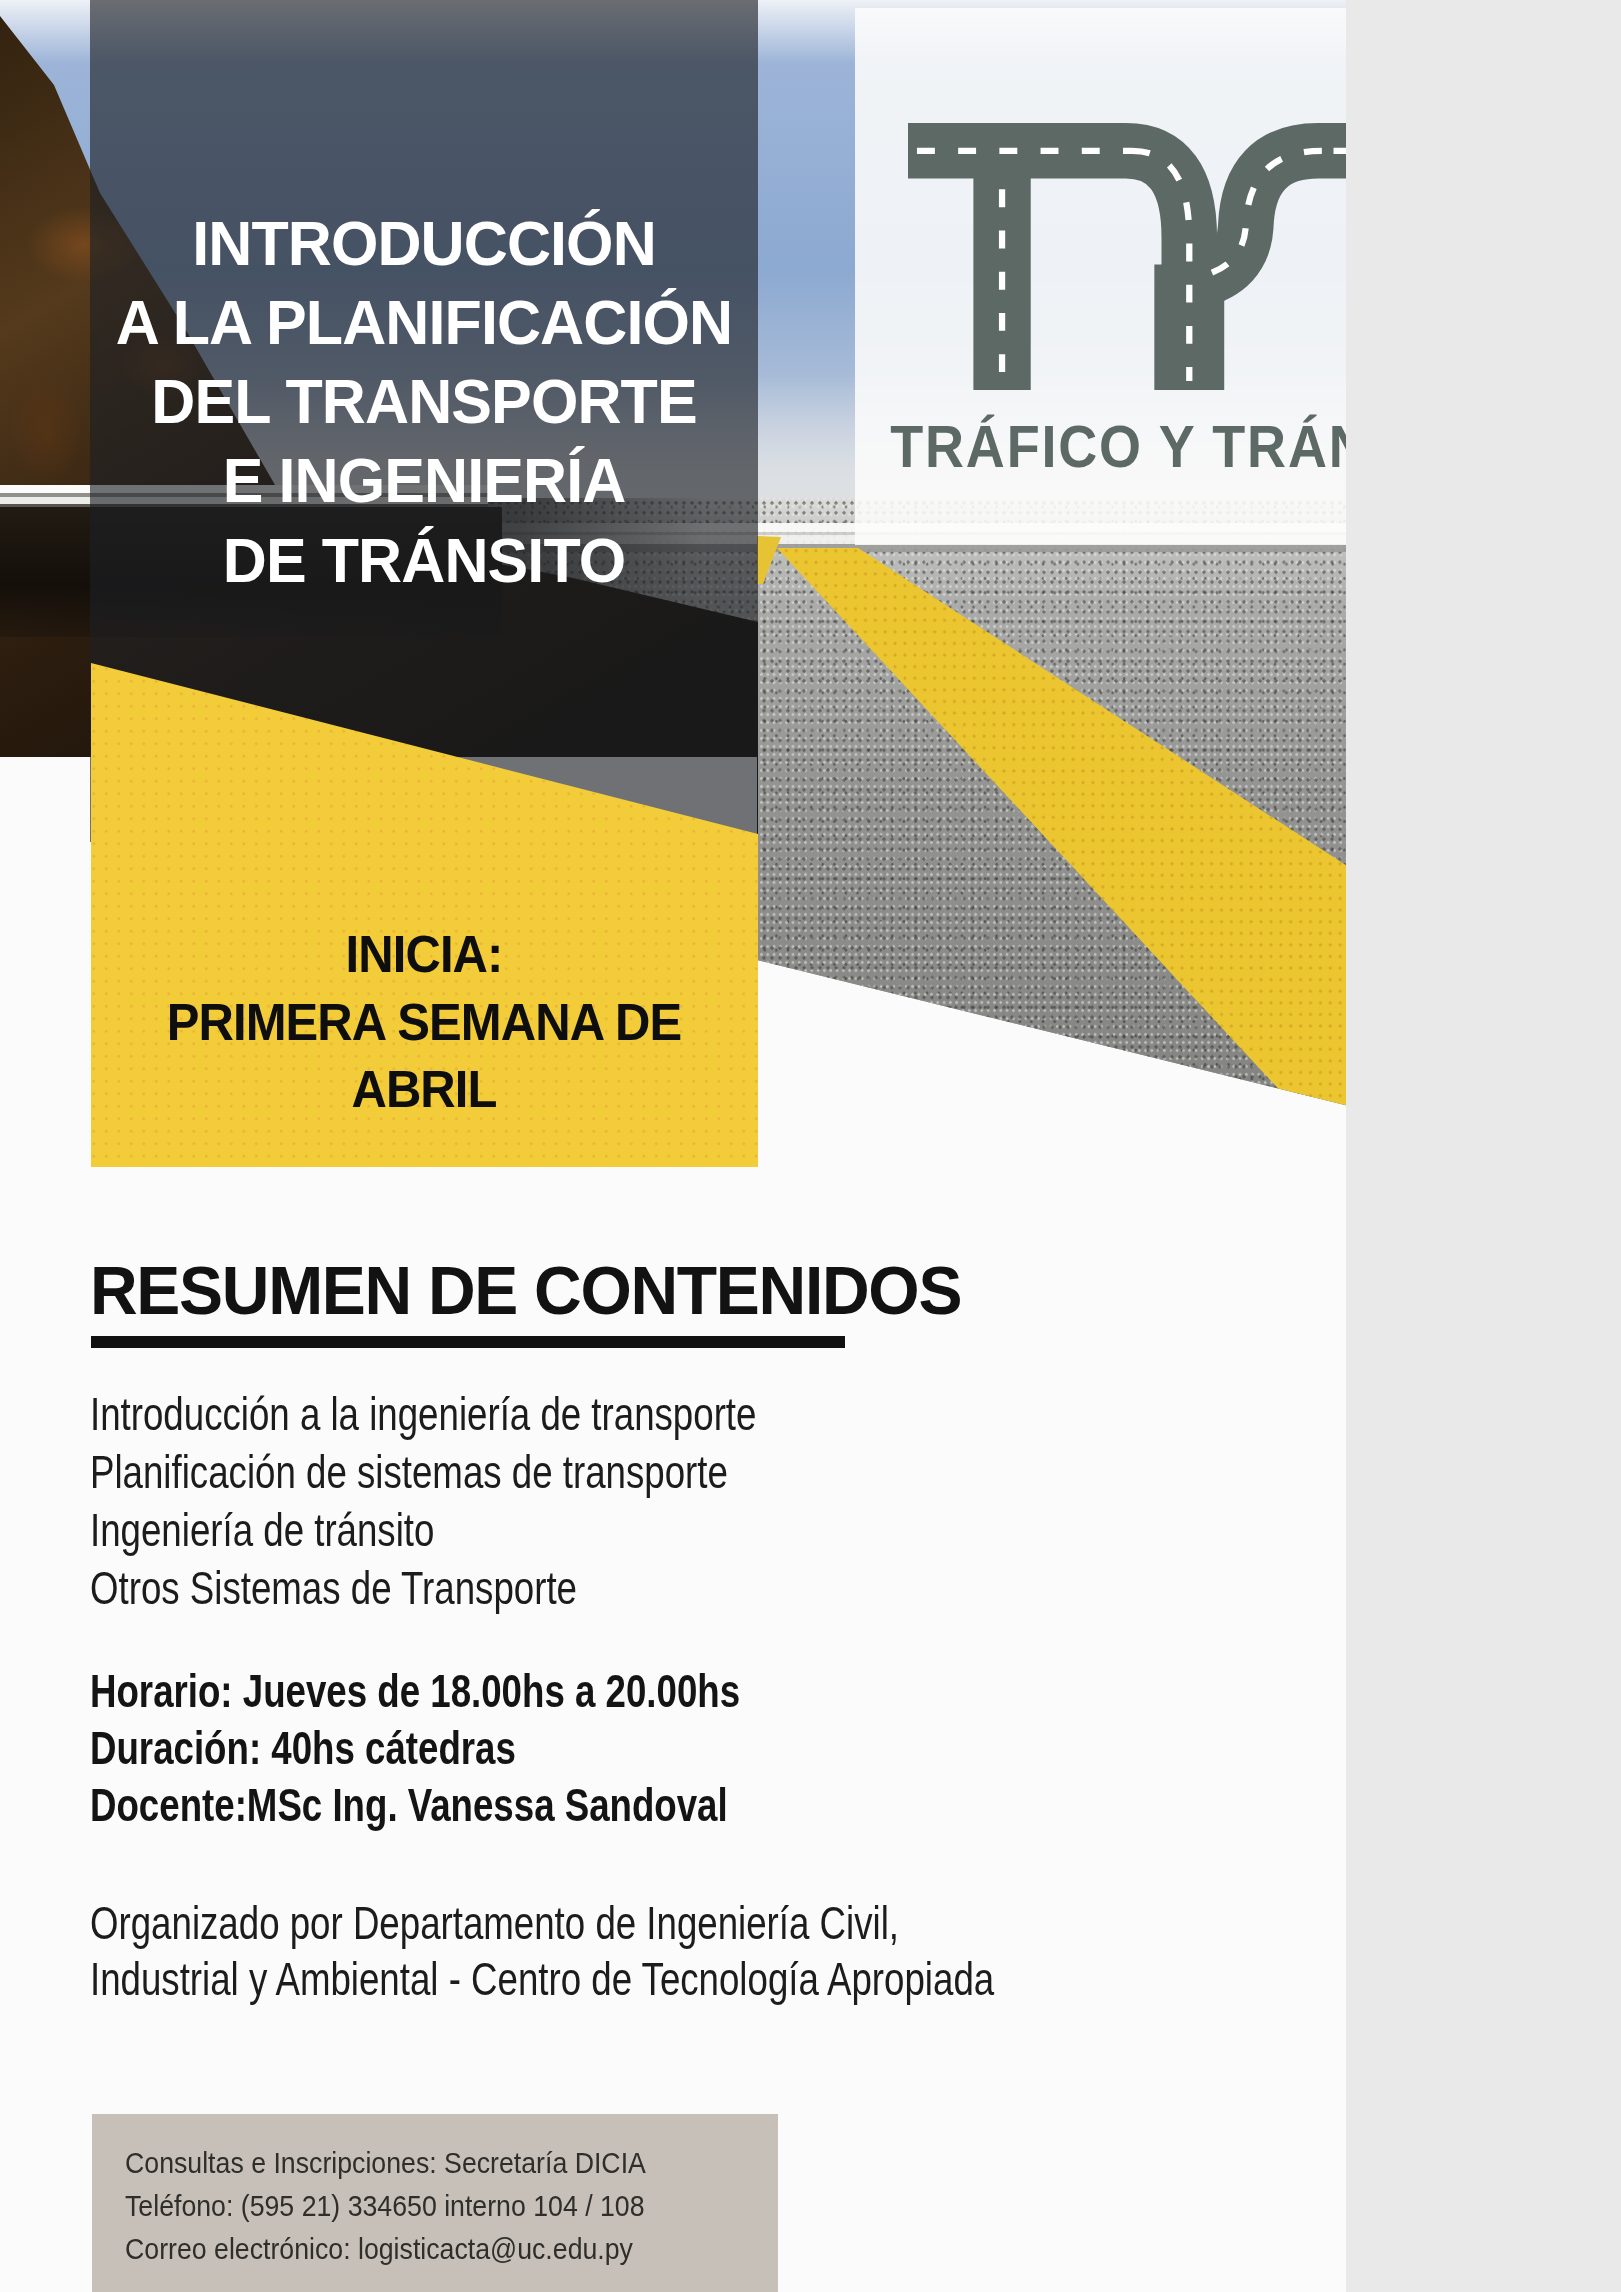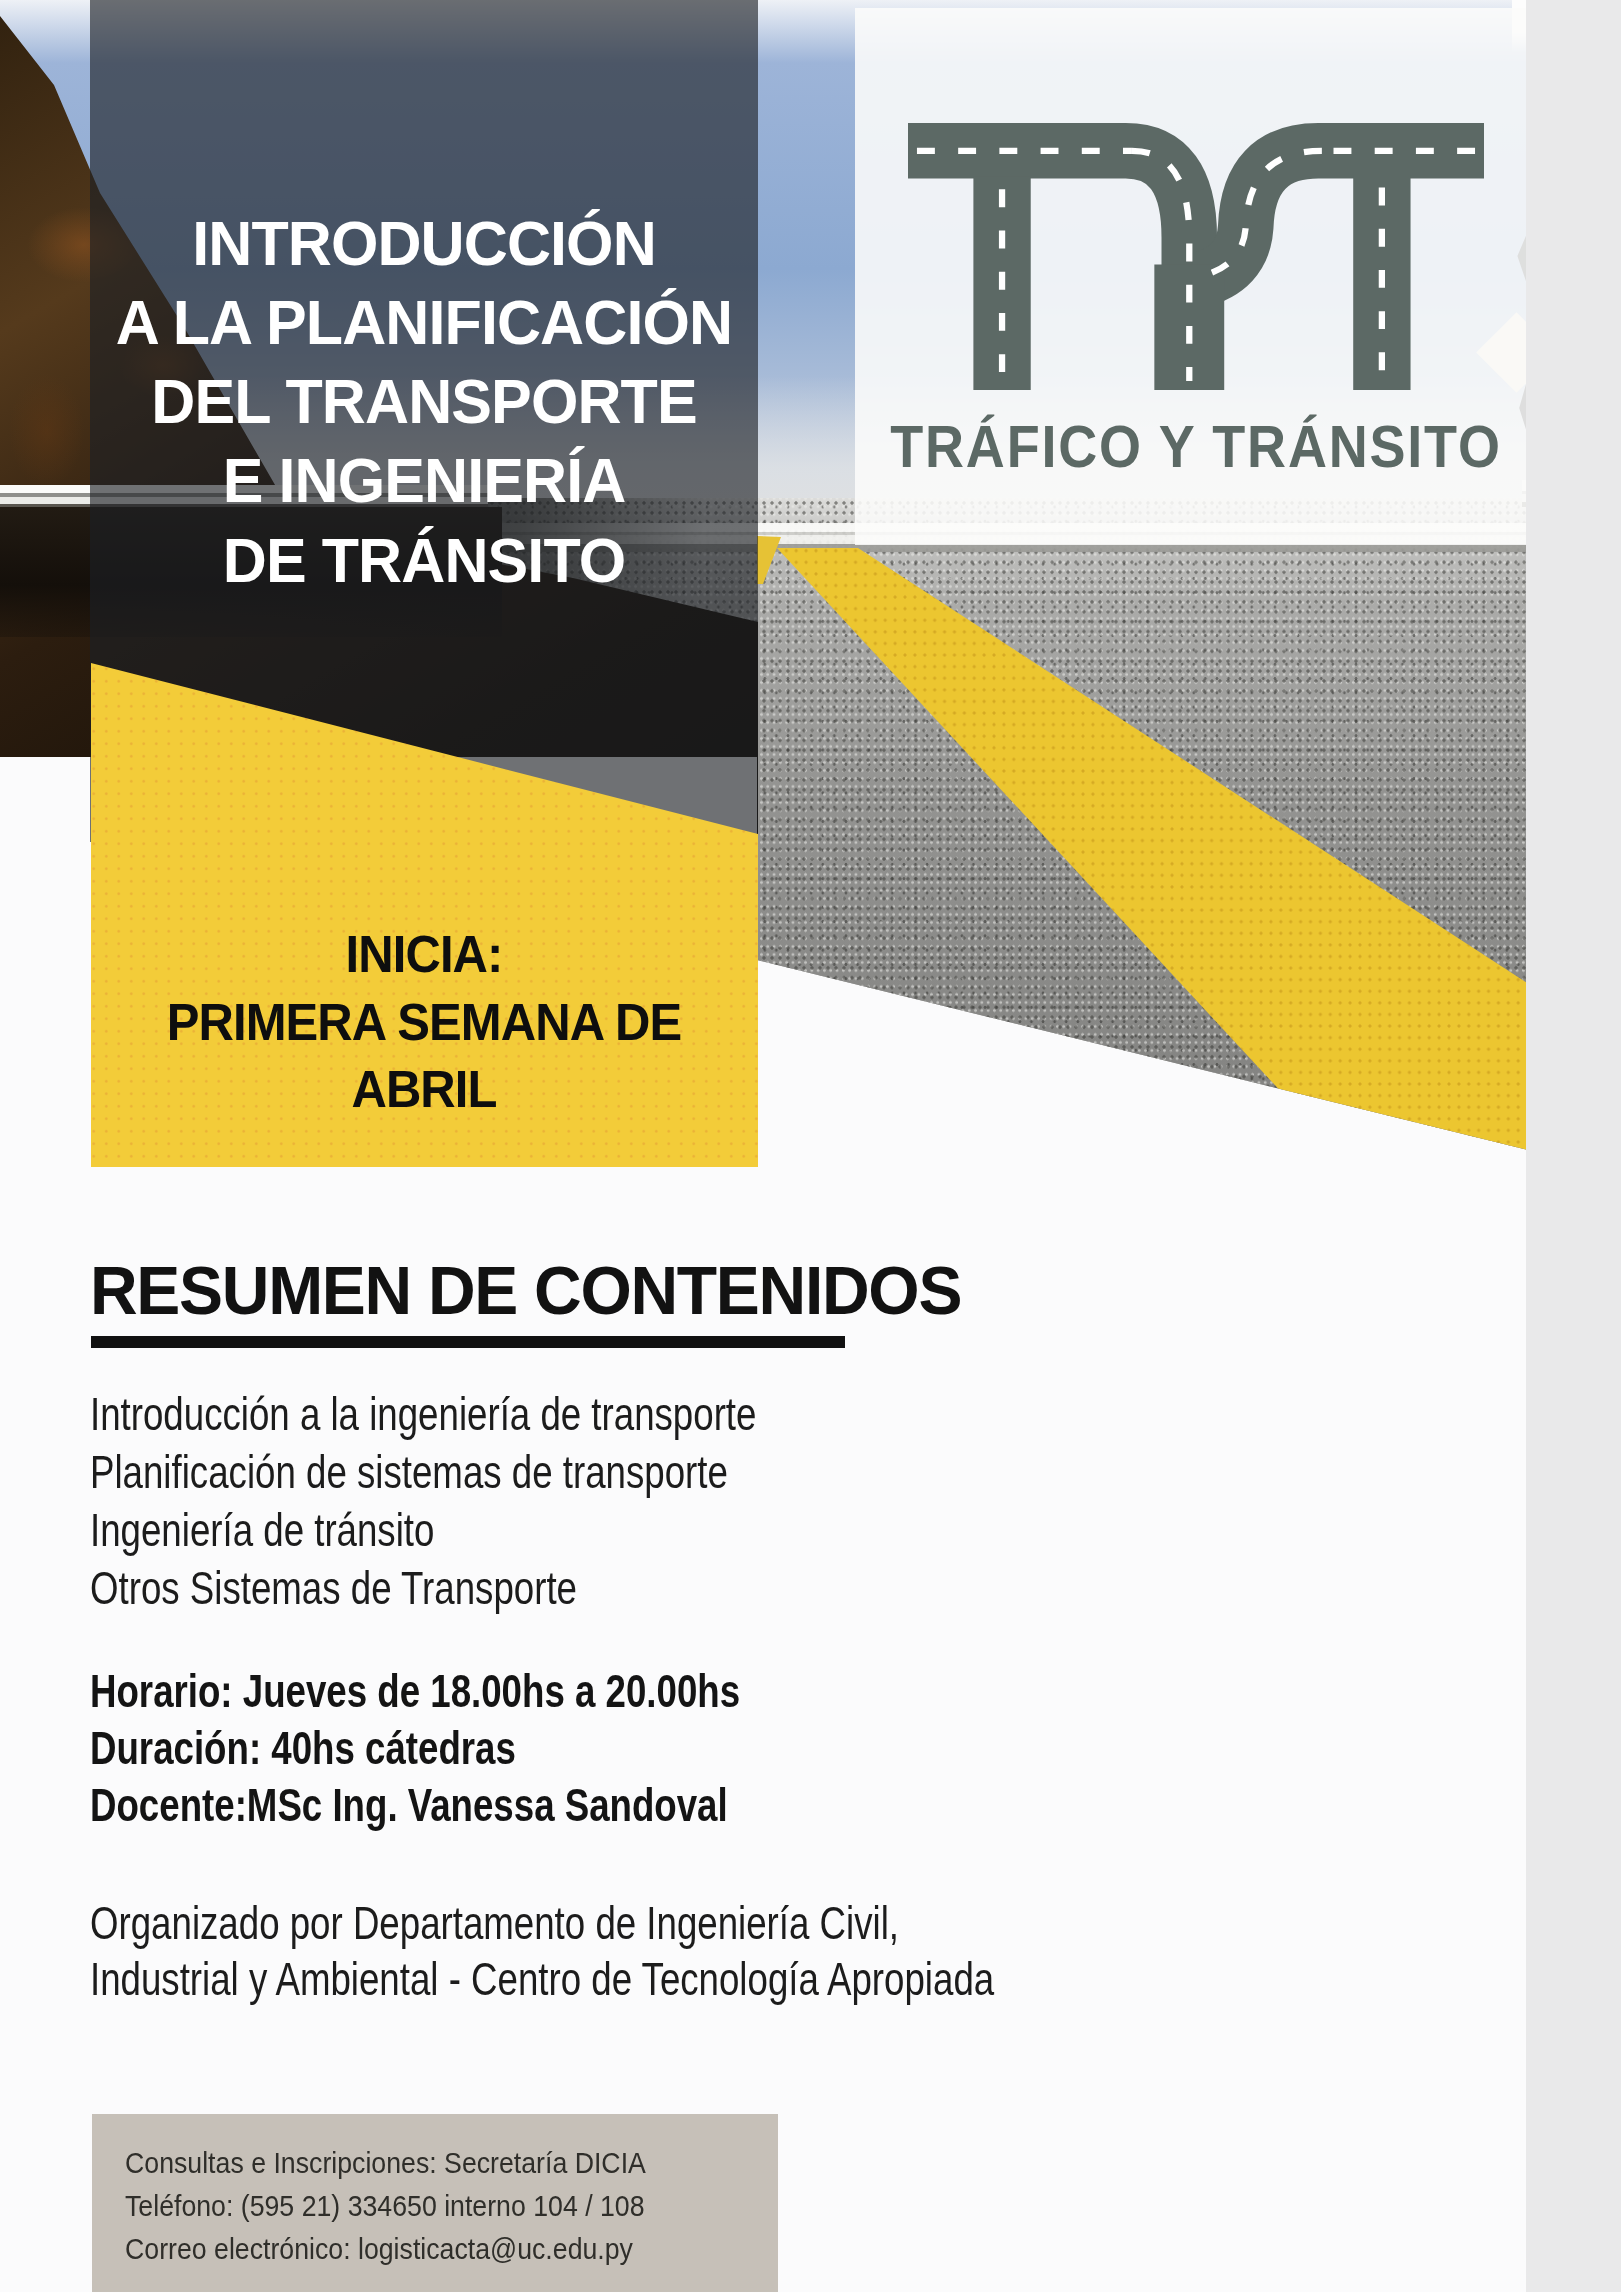--- a/index.html
+++ b/index.html
@@ -4,7 +4,7 @@
 <style>
   html,body{margin:0;padding:0;background:#e9e9ea;}
   .poster{
-    position:relative; width:1526px; height:2293px; overflow:hidden;
+    position:relative; width:1346px; height:2293px; overflow:hidden;
     background:#fbfbfc; font-family:"Liberation Sans", sans-serif;
   }
 

